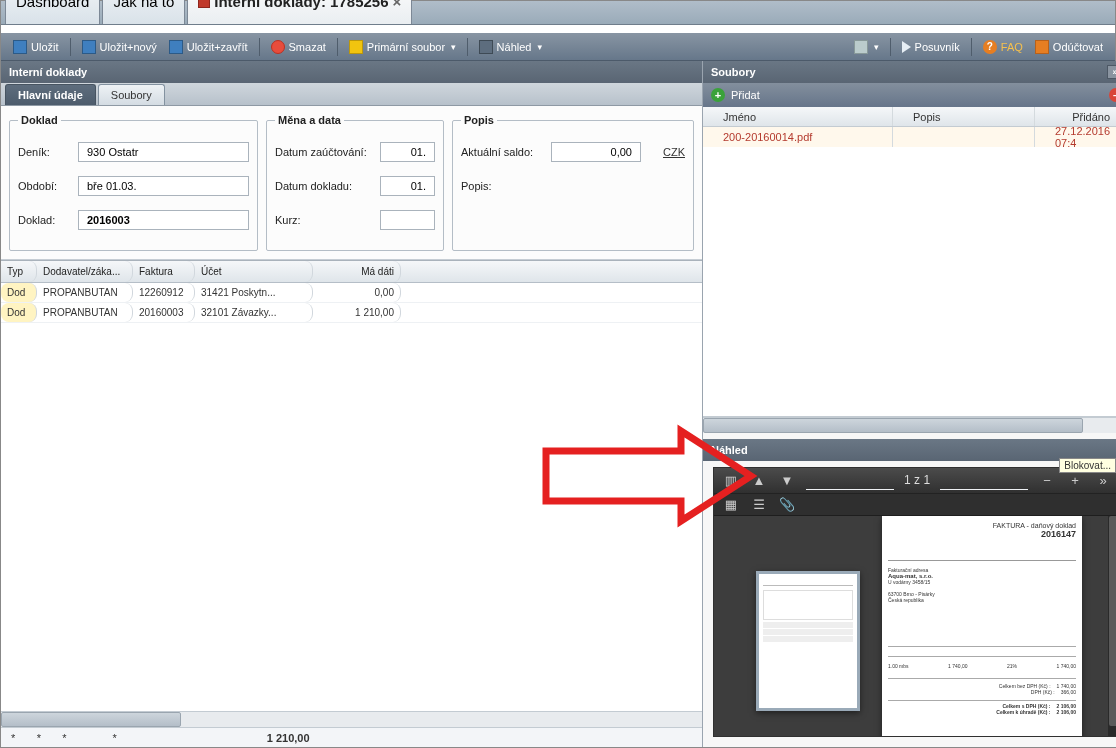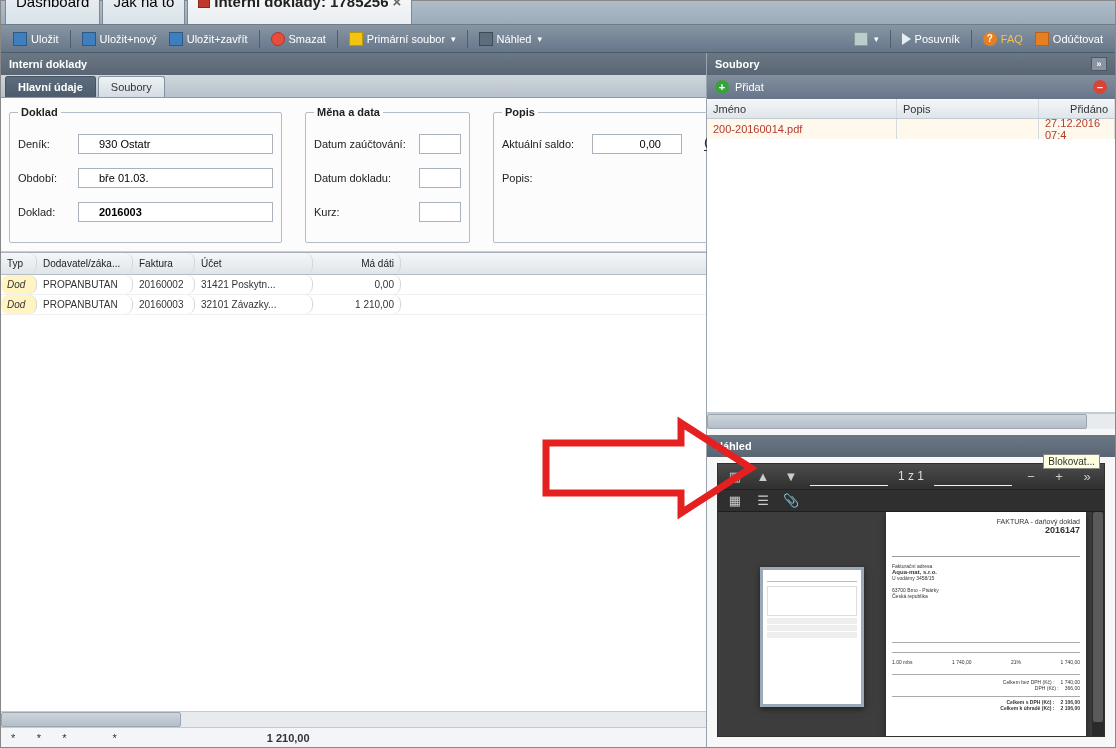--- a/index.html
+++ b/index.html
@@ -14,7 +14,7 @@
   .tab .sq-icon { width:12px; height:12px; background:#c0392b; border:1px solid #8e261d; display:inline-block; }
 
   
-  .toolbar { height:28px; background:linear-gradient(#8895a3,#66778a); display:flex; align-items:center; padding:0 6px; color:#fff; font-size:11px; border-bottom:1px solid #4c5a6a; }
+  .toolbar { height:28px; background:linear-gradient(#8895a3,#66778a); display:flex; align-items:center; padding:0 6px; color:#fff; font-size:11px; border-bottom:1px solid #4c5a6a;margin-top:8px; }
   .tb-btn { display:flex; align-items:center; gap:4px; padding:3px 6px; cursor:pointer; border-radius:2px; }
   .tb-sep { width:1px; height:18px; background:#4f5d6c; margin:0 5px; }
   .ico { width:14px; height:14px; display:inline-block; }

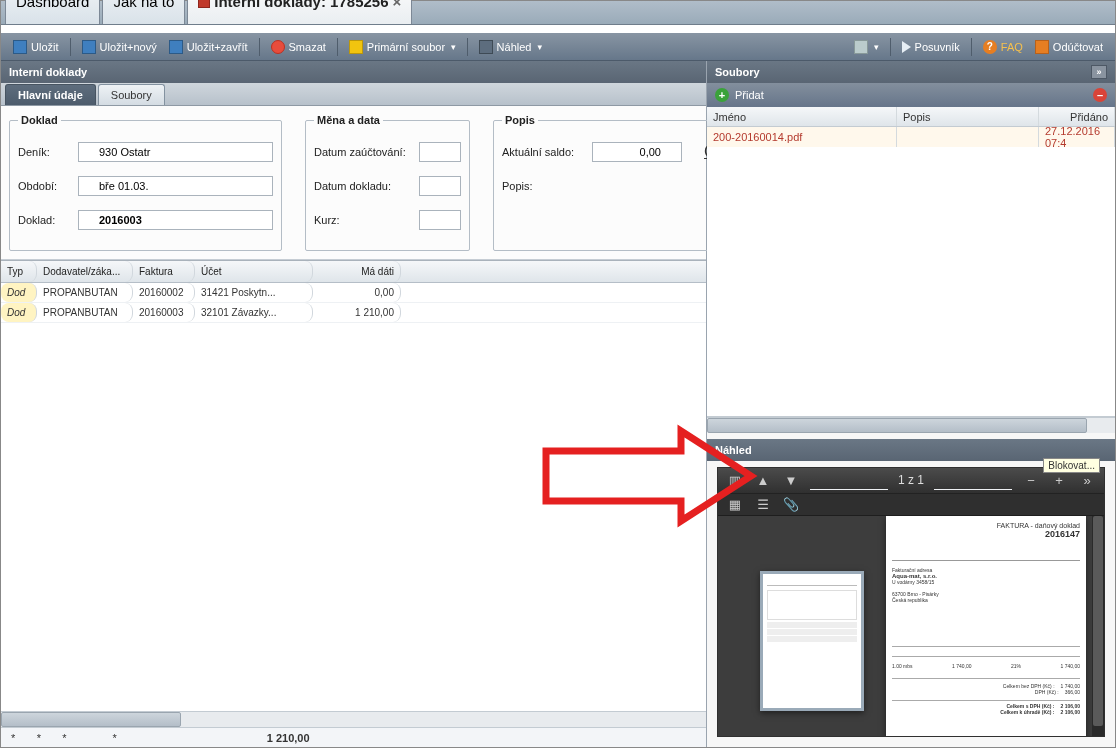--- a/index.html
+++ b/index.html
@@ -46,7 +46,7 @@
   .inner-tab.active { background:linear-gradient(#5e6d7d,#4d5c6c); color:#fff; font-weight:bold; border-color:#475461;text-align:center; }
 
   
-  .form-area { padding:8px; display:flex; gap:23px; background:#fcfcfc; border-bottom:1px solid #c6cdd4; }
+  .form-area { padding:8px; display:flex; gap:8px; background:#fcfcfc; border-bottom:1px solid #c6cdd4; }
   fieldset.group { border:1px solid #b4bdc6; padding:6px 8px 10px 8px; border-radius:2px; }
   fieldset.group legend { font-weight:bold; font-size:11px; padding:0 3px; color:#222; }
   .g1 { width:178px; }

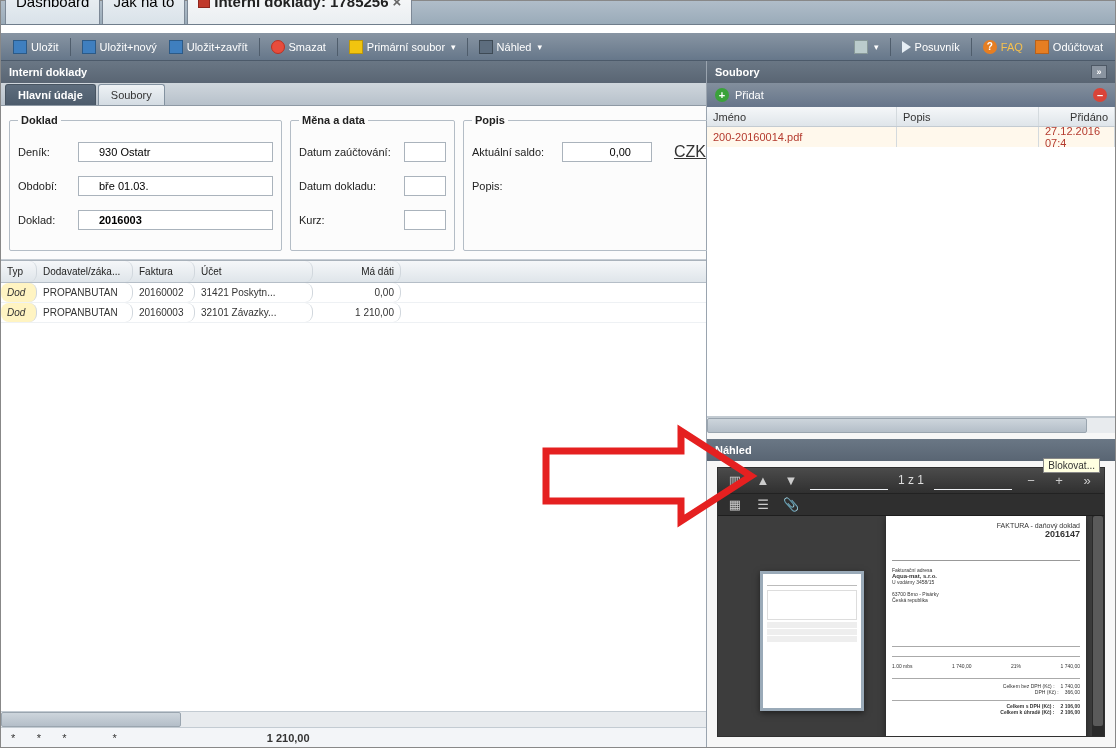--- a/index.html
+++ b/index.html
@@ -81,7 +81,7 @@
   .add-bar .plus { width:14px; height:14px; border-radius:50%; background:#3aa23a; color:#fff; text-align:center; line-height:14px; font-weight:bold; margin-right:6px; }
   .add-bar .minus { width:14px; height:14px; border-radius:50%; background:#d94438; color:#fff; text-align:center; line-height:14px; font-weight:bold; margin-left:auto; }
   .file-hdr { display:flex; background:linear-gradient(#f5f7f9,#dfe5ea); height:20px; border-bottom:1px solid #c3cbd2; font-size:11px; }
-  .file-hdr div, .file-row div { padding:0 6px; display:flex; align-items:center; border-right:1px solid #d4dade; }
+  .file-hdr div, .file-row div { padding:0 20px; display:flex; align-items:center; border-right:1px solid #d4dade; }
   .fc1{width:190px;} .fc2{width:142px;} .fc3{flex:1; justify-content:flex-end; border-right:none;}
   .file-row { display:flex; height:20px; background:#fff8ec; font-size:11px; }
   .file-row .fc1 { color:#b43a2e; }

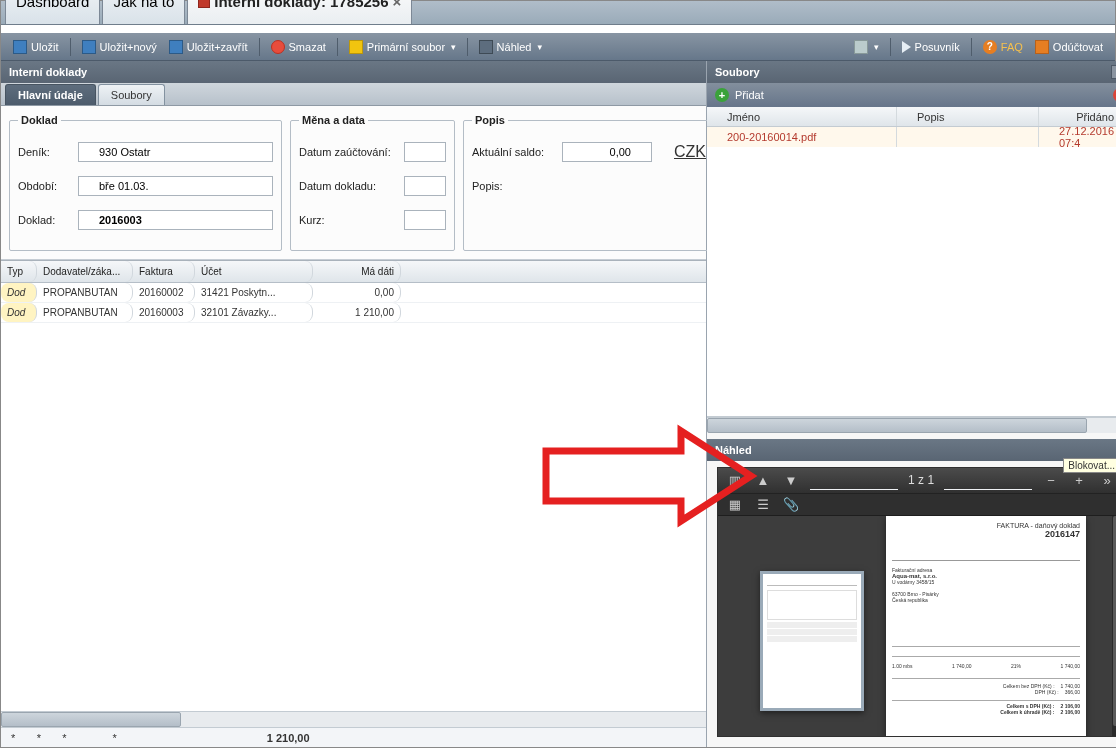--- a/index.html
+++ b/index.html
@@ -56,7 +56,7 @@
   .flabel { width:60px; color:#222; font-size:11px; }
   .g2 .flabel { width:105px; }
   .g3 .flabel { width:90px; }
-  .finput { flex:1; height:20px; border:1px solid #aab3bc; background:#fff; padding:0 20px; font-size:11px; }
+  .finput { flex:1; height:20px; border:1px solid #aab3bc; background:#fff; padding:0 8px; font-size:11px; }
   .finput.right { text-align:right; }
   .fsmall { width:32px; text-align:right;}
   .ccy { margin-left:22px; font-size:16px;text-decoration:underline; }

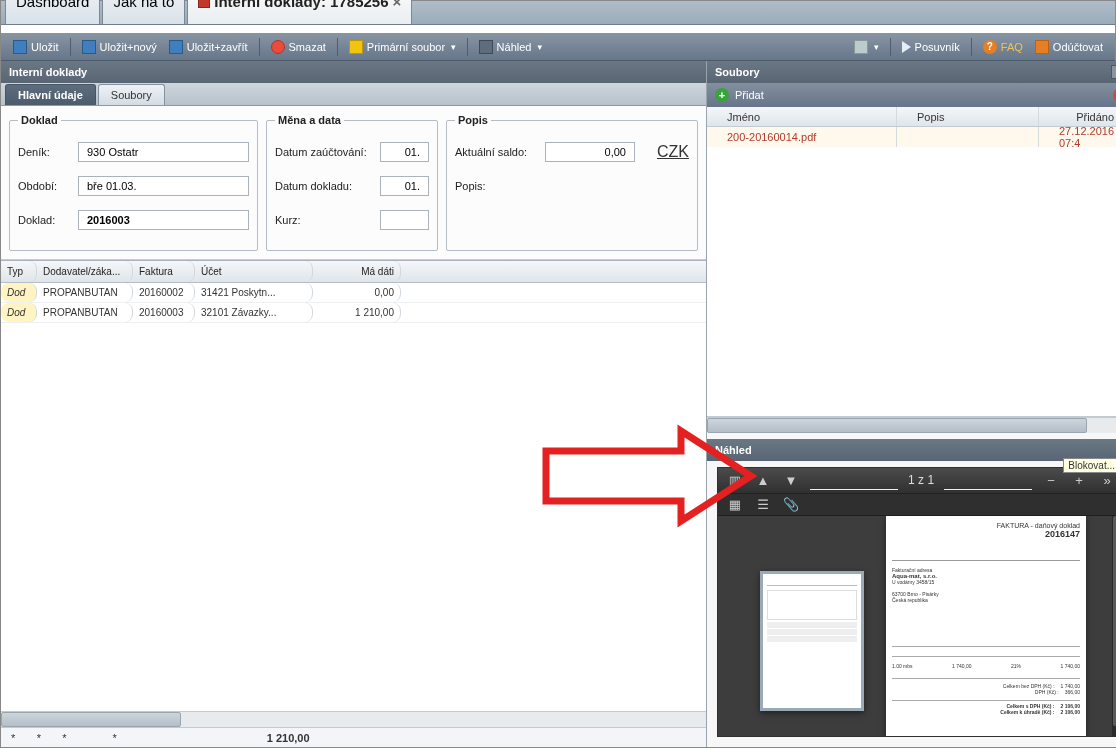--- a/index.html
+++ b/index.html
@@ -59,7 +59,7 @@
   .finput { flex:1; height:20px; border:1px solid #aab3bc; background:#fff; padding:0 8px; font-size:11px; }
   .finput.right { text-align:right; }
   .fsmall { width:32px; text-align:right;}
-  .ccy { margin-left:22px; font-size:16px;text-decoration:underline; }
+  .ccy { margin-left:22px; font-size:11px;text-decoration:underline; }
   .fval-bold { font-weight:bold; }
 
   

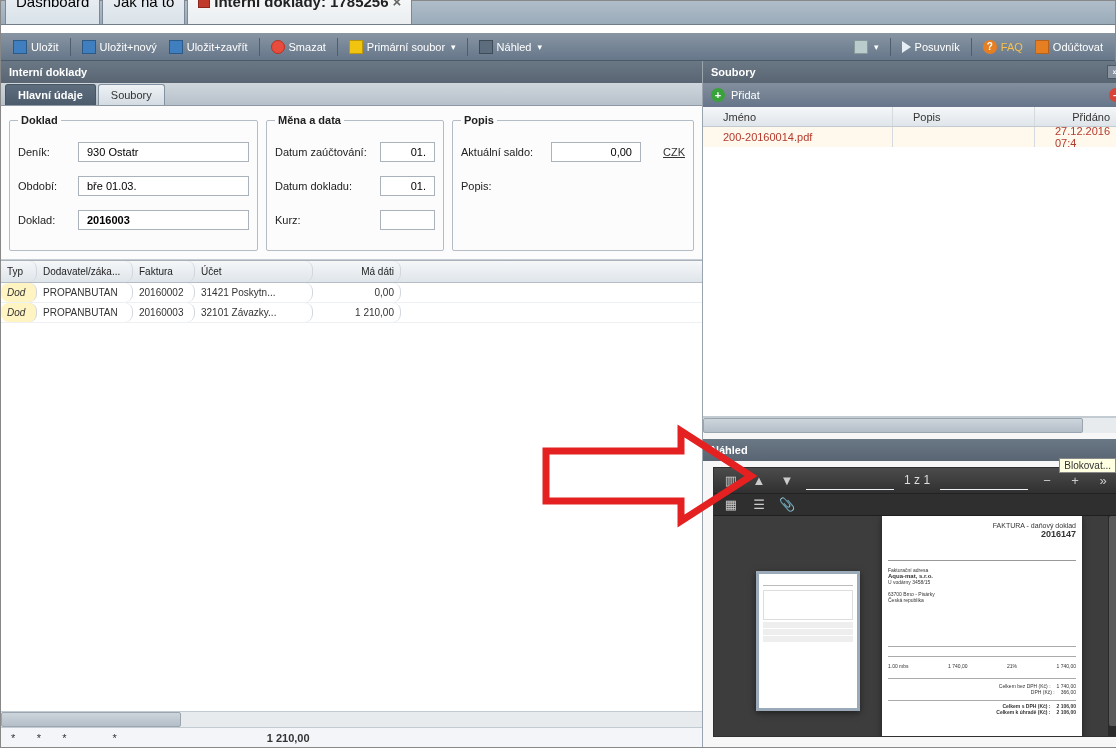--- a/index.html
+++ b/index.html
@@ -72,7 +72,7 @@
   .gh div, .grow div { border-right:1px solid #d1d7dd; padding:0 6px; height:100%; display:flex; align-items:center; font-size:10px;border-radius:8px; }
   .c-typ{width:36px;} .c-dod{width:96px;} .c-fak{width:62px;} .c-ucet{width:118px;} .c-dati{width:88px; justify-content:flex-end;}
   .grow { display:flex; height:20px; border-bottom:1px solid #eef1f4; }
-  .grow.sel .c-typ { background:#fff4c2;font-style:italic; }
+  .grow.sel .c-typ { background:#fff4c2; }
   .gridbody { flex:1; overflow:auto; background:#fff; }
   .gridfoot { height:20px; border-top:1px solid #c3cbd2; background:#f3f5f8; display:flex; align-items:center; padding-left:10px; font-size:11px; }
   .hscroll { height:16px; background:#e8ebee; border-top:1px solid #c3cbd2; position:relative; }

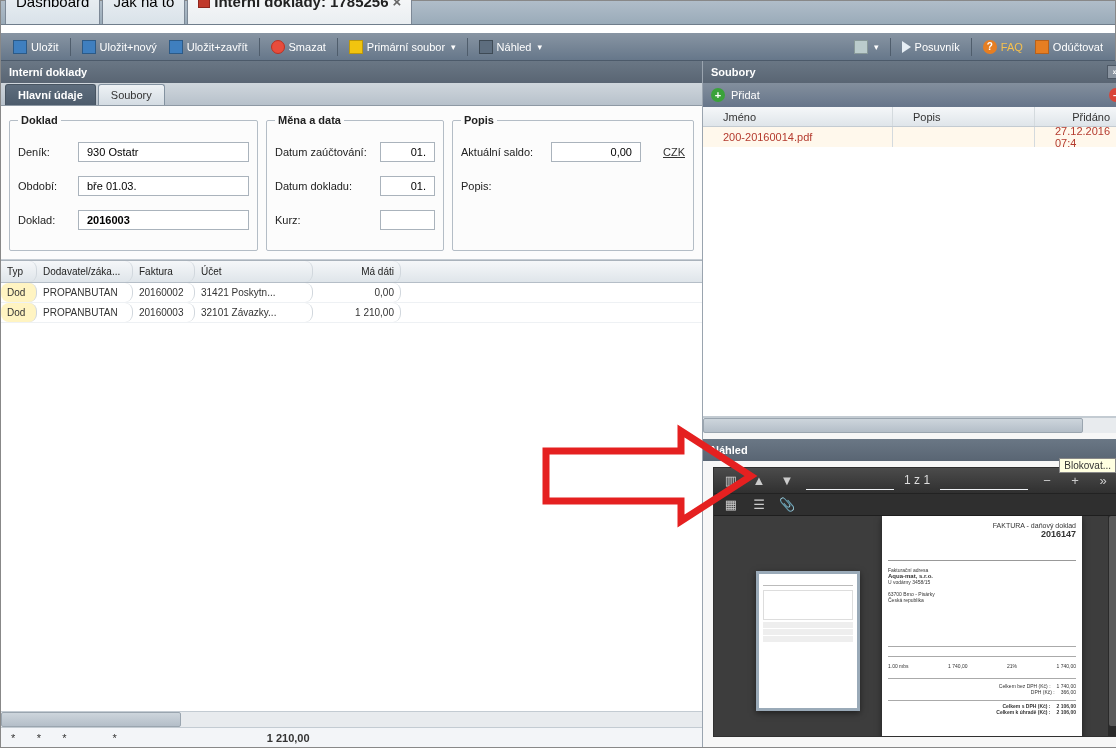--- a/index.html
+++ b/index.html
@@ -249,7 +249,7 @@
           <div class="grow sel">
             <div class="c-typ">Dod</div>
             <div class="c-dod">PROPANBUTAN</div>
-            <div class="c-fak">20160002</div>
+            <div class="c-fak">12260912</div>
             <div class="c-ucet">31421 Poskytn...</div>
             <div class="c-dati">0,00</div>
           </div>

